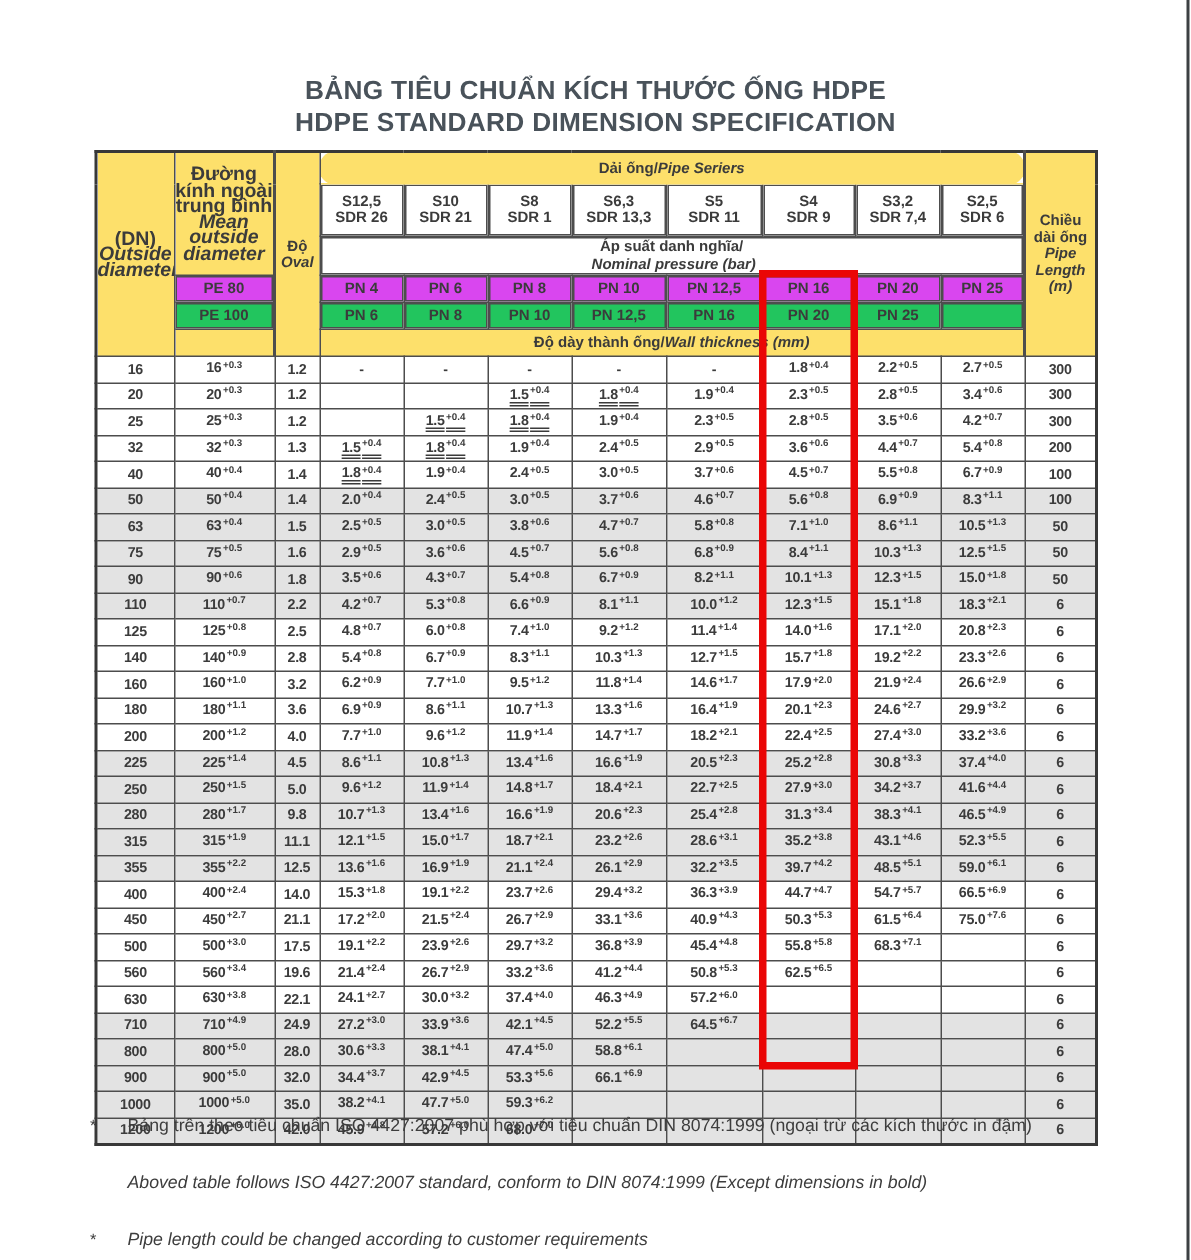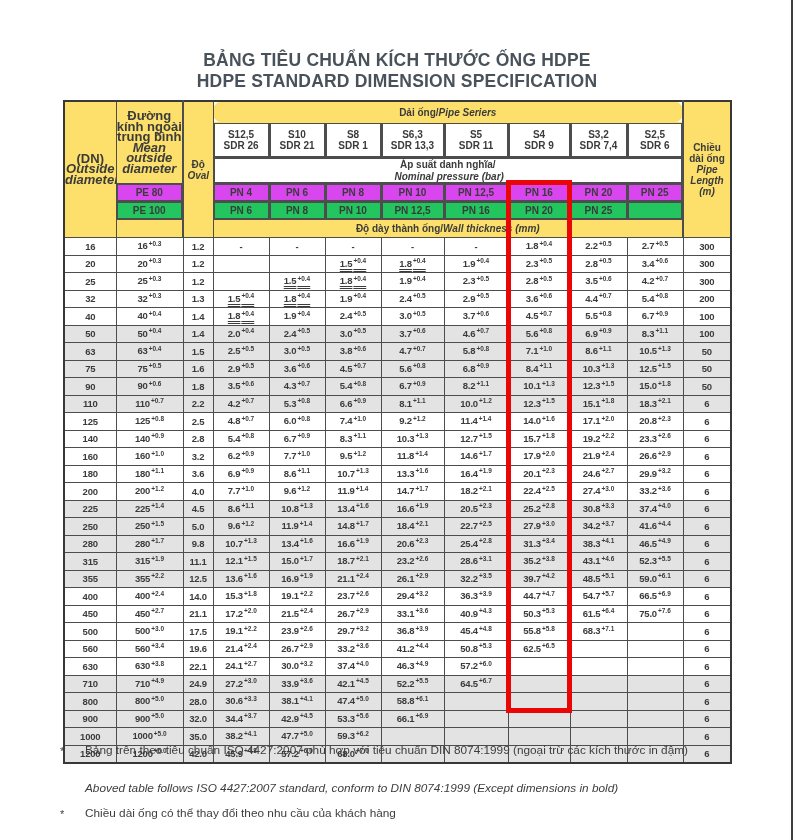--- a/index.html
+++ b/index.html
@@ -647,7 +647,6 @@
     </div>
     <div class="fn">
       <span class="star">*</span>
-      <div class="vi">Chiều dài ống có thể thay đổi theo nhu cầu của khách hàng</div>
     </div>
   </div>
 

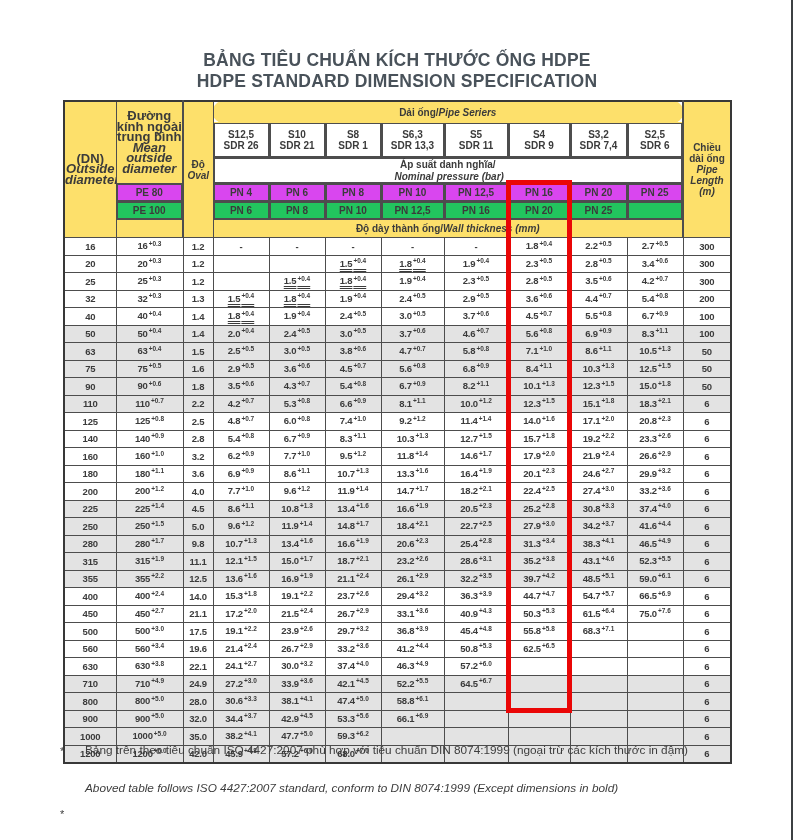--- a/index.html
+++ b/index.html
@@ -647,6 +647,7 @@
     </div>
     <div class="fn">
       <span class="star">*</span>
+      <div class="en">Pipe length could be changed according to customer requirements</div>
     </div>
   </div>
 

